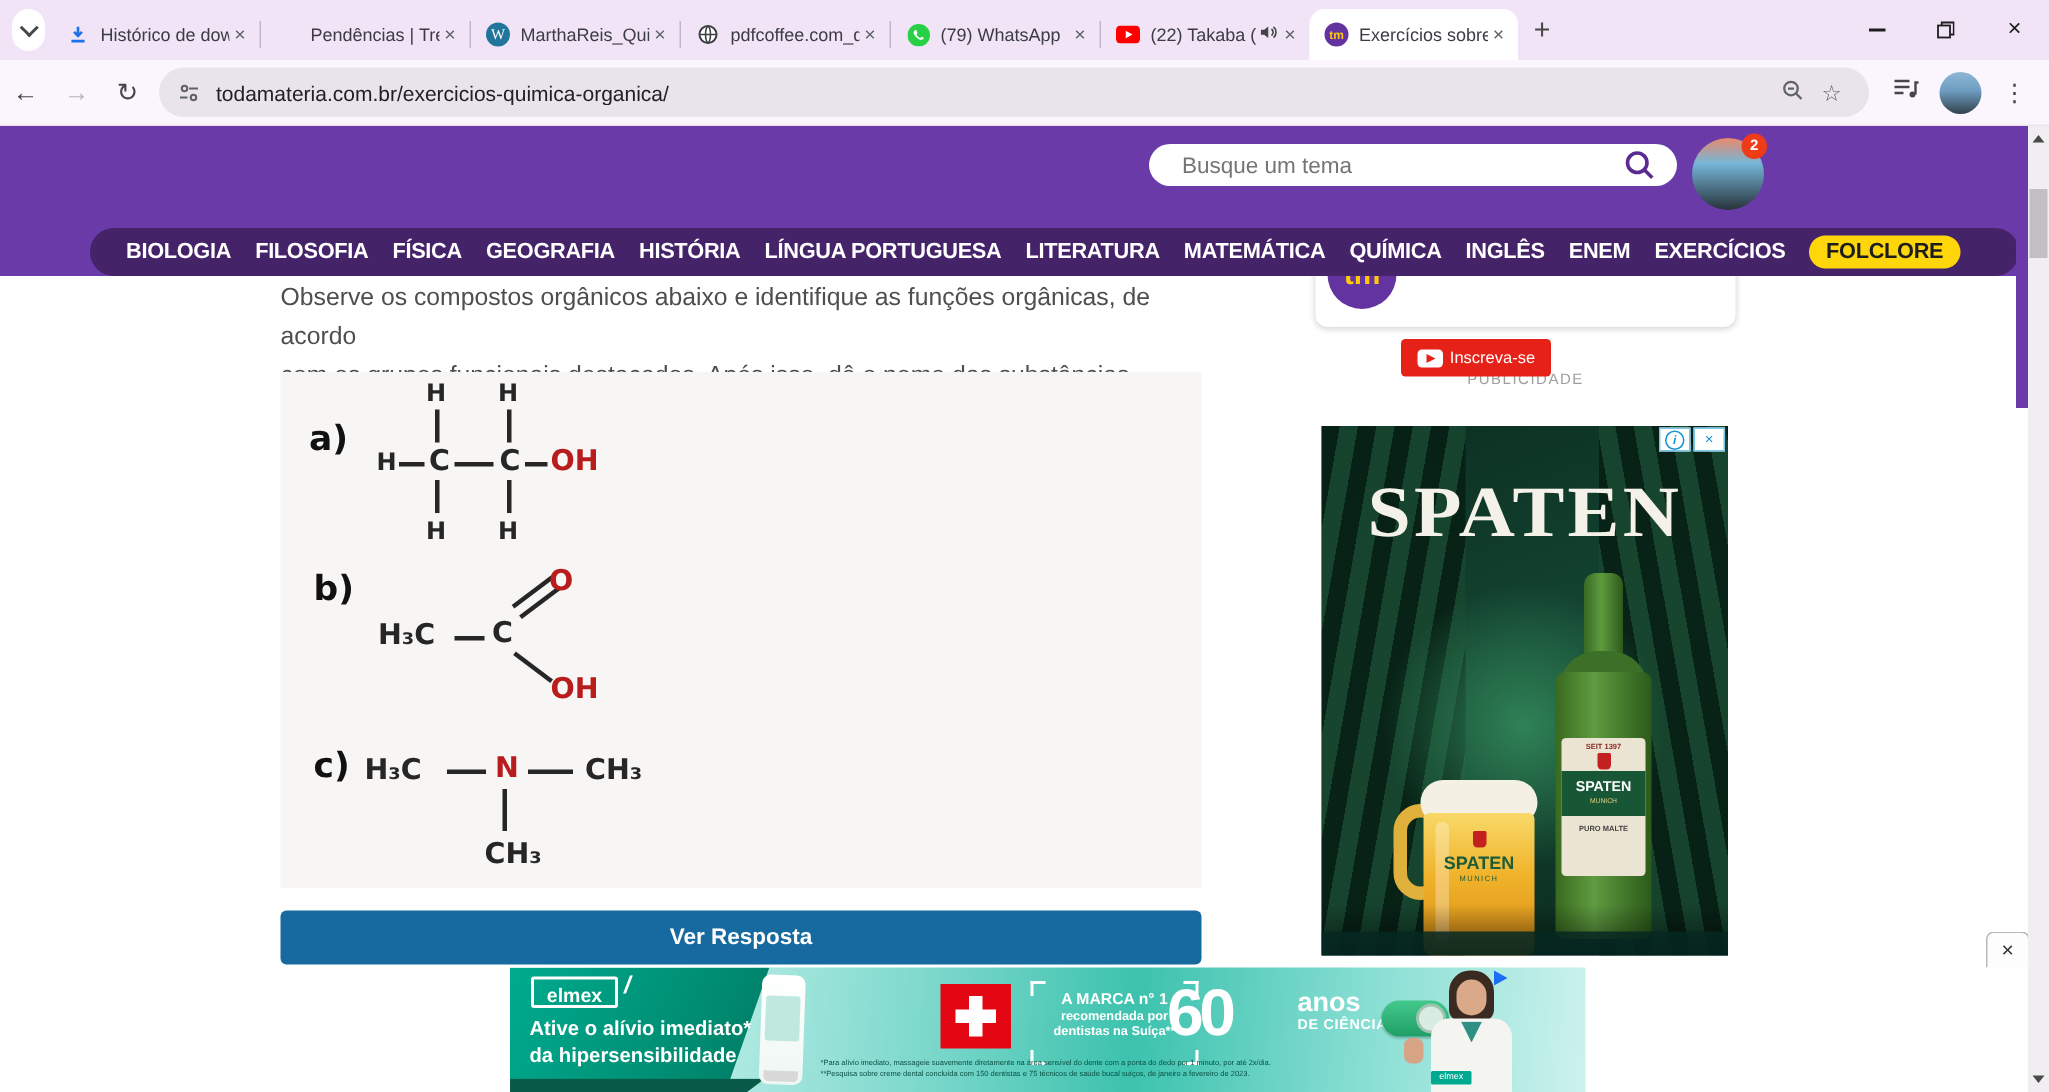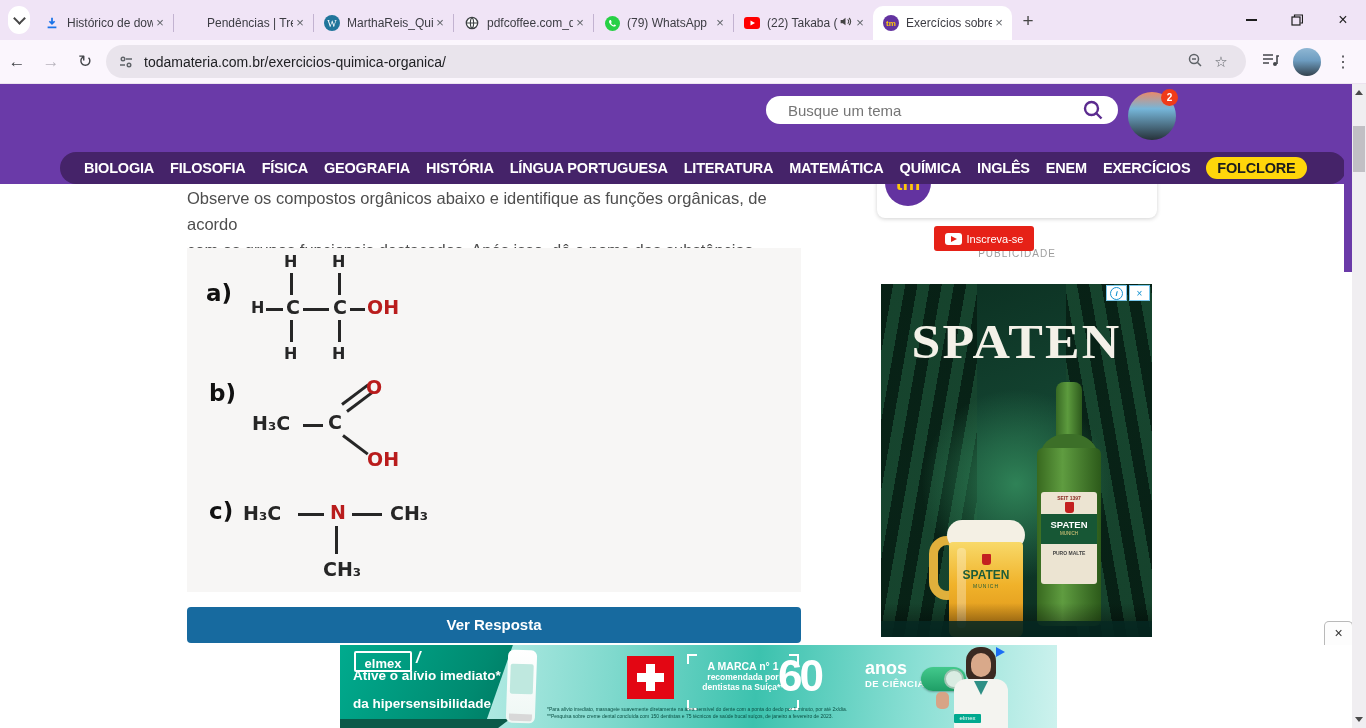--- a/index.html
+++ b/index.html
@@ -440,7 +440,7 @@
     <div class="elxstrip"></div>
     <div class="elxlogo">elmex</div>
     <div class="elxslash">/</div>
-    <div class="elxline" style="top:23px;">Ative o alívio imediato*</div>
+    <div class="elxline" style="top:33px;">Ative o alívio imediato*</div>
     <div class="elxline" style="top:51px;">da hipersensibilidade</div>
     <div class="tube">
       <div class="tubelabel"></div>

